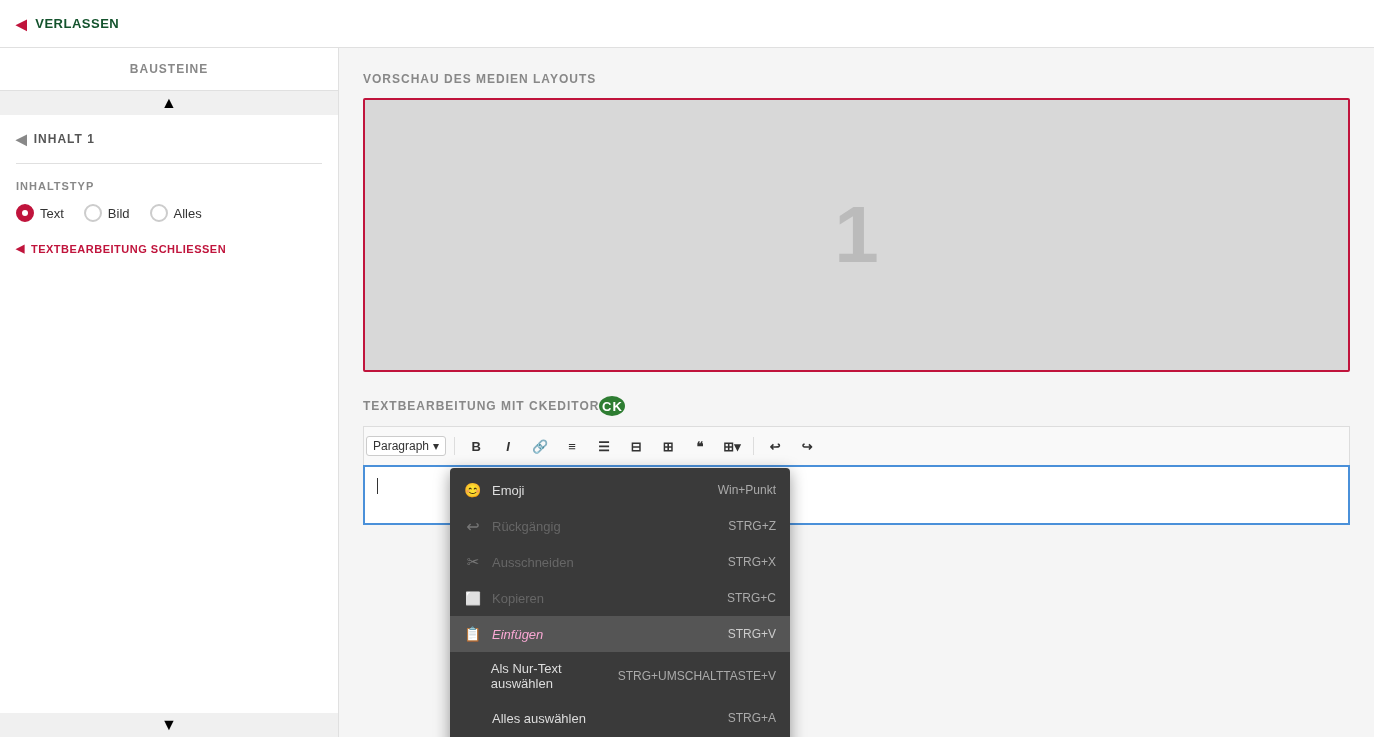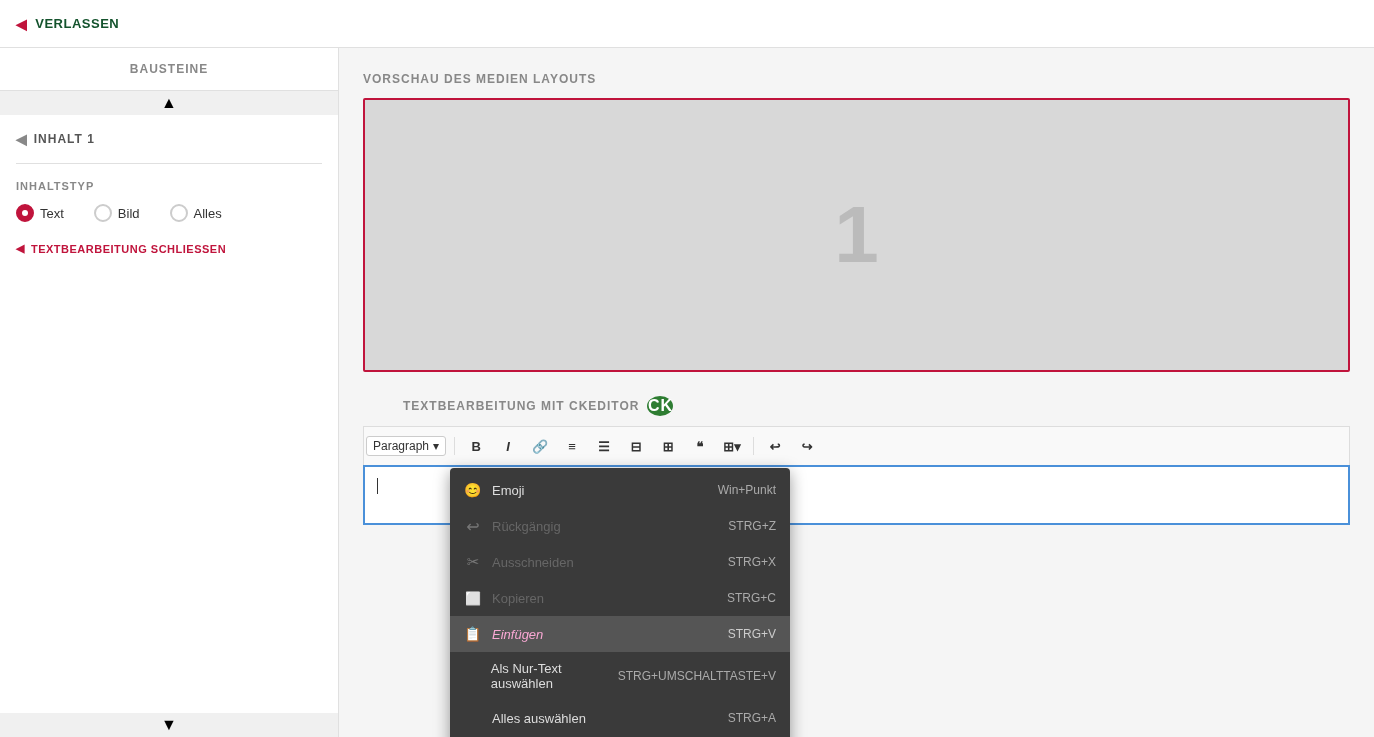--- a/index.html
+++ b/index.html
@@ -35,7 +35,7 @@
 
     .section-label { font-size: 11px; font-weight: bold; letter-spacing: 1px; color: #888; margin-bottom: 12px; }
 
-    .content-type { display: flex; align-items: center; gap: 30px; margin-bottom: 20px; }
+    .content-type { display: flex; align-items: center; gap: 20px; margin-bottom: 20px; }
     .radio-option { display: flex; align-items: center; gap: 6px; cursor: pointer; font-size: 13px; color: #333; }
     .radio-circle { width: 18px; height: 18px; border-radius: 50%; border: 2px solid #ccc; display: flex; align-items: center; justify-content: center; }
     .radio-circle.selected { border-color: #c0143c; background: #c0143c; }

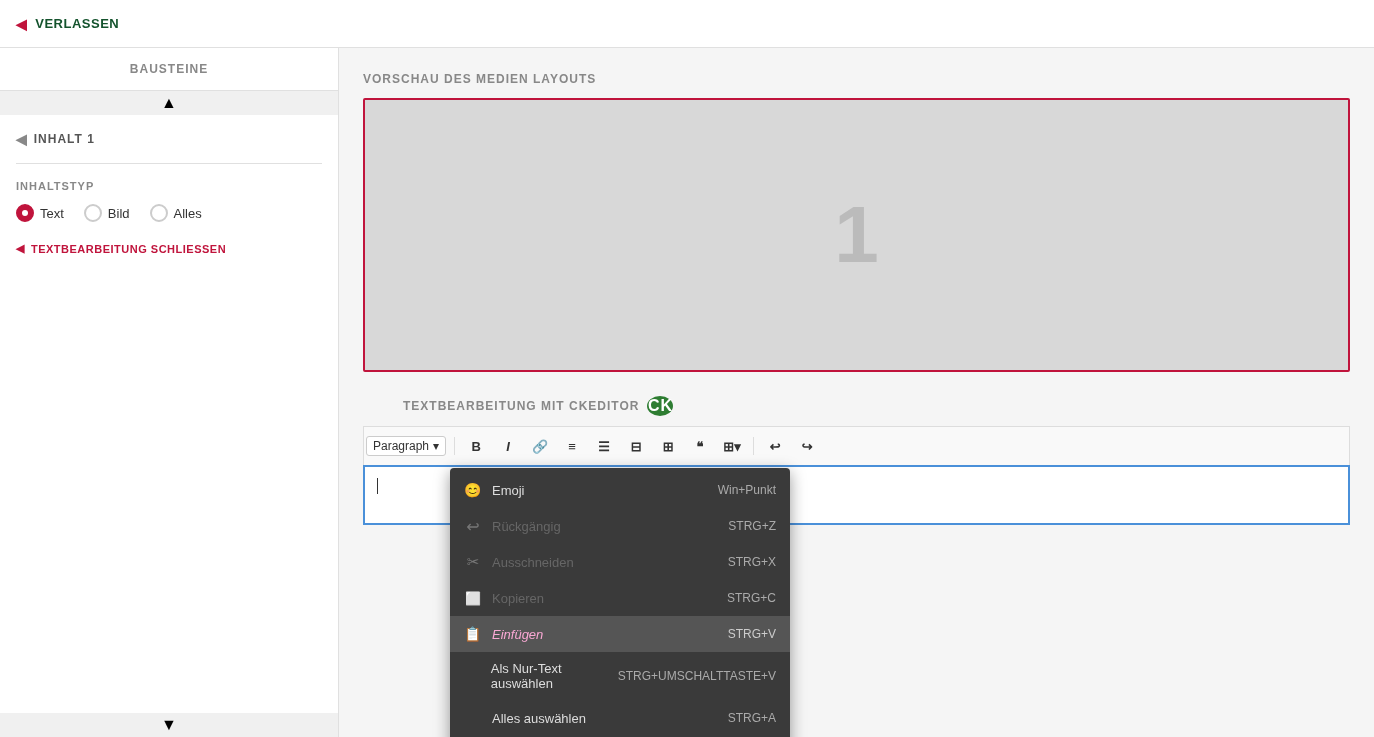--- a/index.html
+++ b/index.html
@@ -56,7 +56,7 @@
     .preview-number { font-size: 80px; font-weight: bold; color: #bbb; }
 
     
-    .ckeditor-label { display: flex; align-items: center; gap: 8px; font-size: 12px; font-weight: bold; letter-spacing: 1px; color: #888; margin-bottom: 10px; margin-left: 40px; }
+    .ckeditor-label { display: flex; align-items: center; font-size: 12px; font-weight: bold; letter-spacing: 1px; color: #888; margin-bottom: 10px; }
     .ckeditor-icon { width: 26px; height: 20px; background: #2e7d32; border-radius: 50%; display: flex; align-items: center; justify-content: center; font-size: 16px; color: #fff; font-weight: bold; }
 
     .editor-toolbar { background: #f9f9f9; border: 1px solid #ddd; border-bottom: none; padding: 6px 2px; display: flex; align-items: center; gap: 6px; flex-wrap: wrap; }

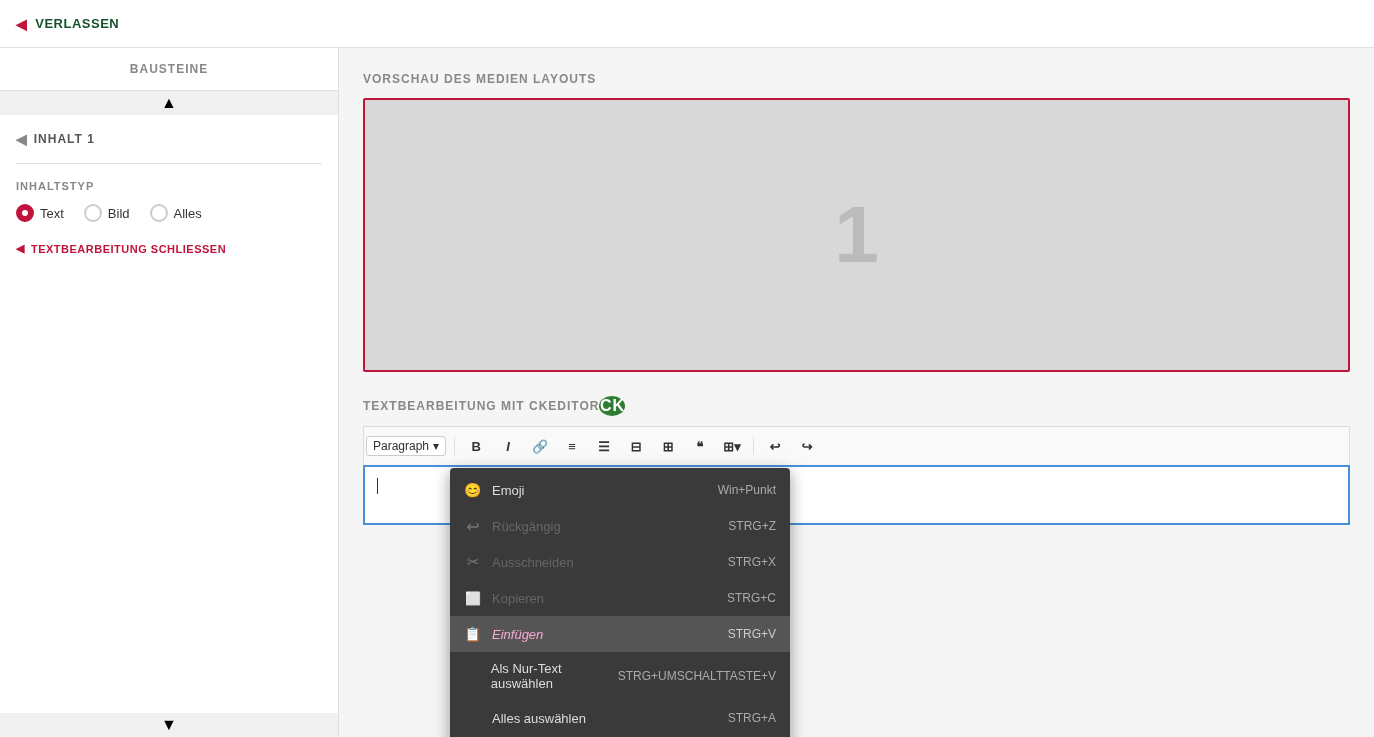--- a/index.html
+++ b/index.html
@@ -57,7 +57,7 @@
 
     
     .ckeditor-label { display: flex; align-items: center; font-size: 12px; font-weight: bold; letter-spacing: 1px; color: #888; margin-bottom: 10px; }
-    .ckeditor-icon { width: 26px; height: 20px; background: #2e7d32; border-radius: 50%; display: flex; align-items: center; justify-content: center; font-size: 16px; color: #fff; font-weight: bold; }
+    .ckeditor-icon { width: 26px; height: 20px; background: #2e7d32; border-radius: 50%; display: flex; align-items: center; justify-content: center; font-size: 13px; color: #fff; font-weight: bold; }
 
     .editor-toolbar { background: #f9f9f9; border: 1px solid #ddd; border-bottom: none; padding: 6px 2px; display: flex; align-items: center; gap: 6px; flex-wrap: wrap; }
     .toolbar-select { border: 1px solid #ccc; border-radius: 3px; padding: 2px 6px; font-size: 12px; color: #333; background: #fff; cursor: pointer; display: flex; align-items: center; gap: 4px; }

